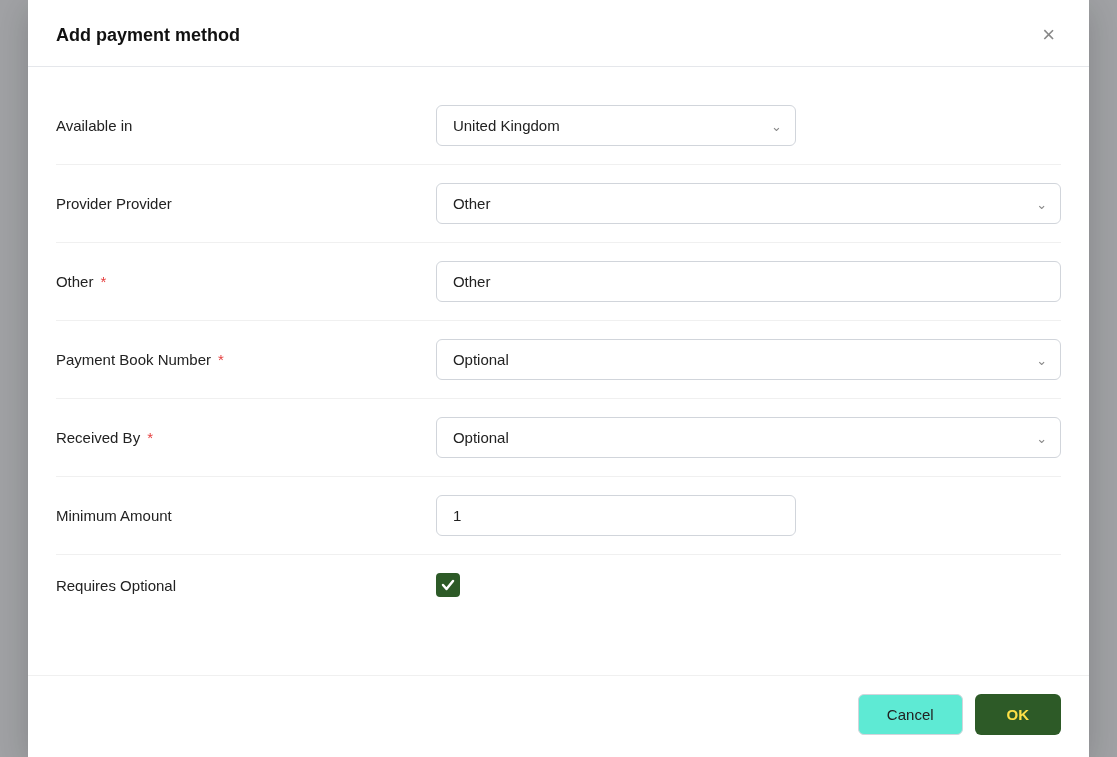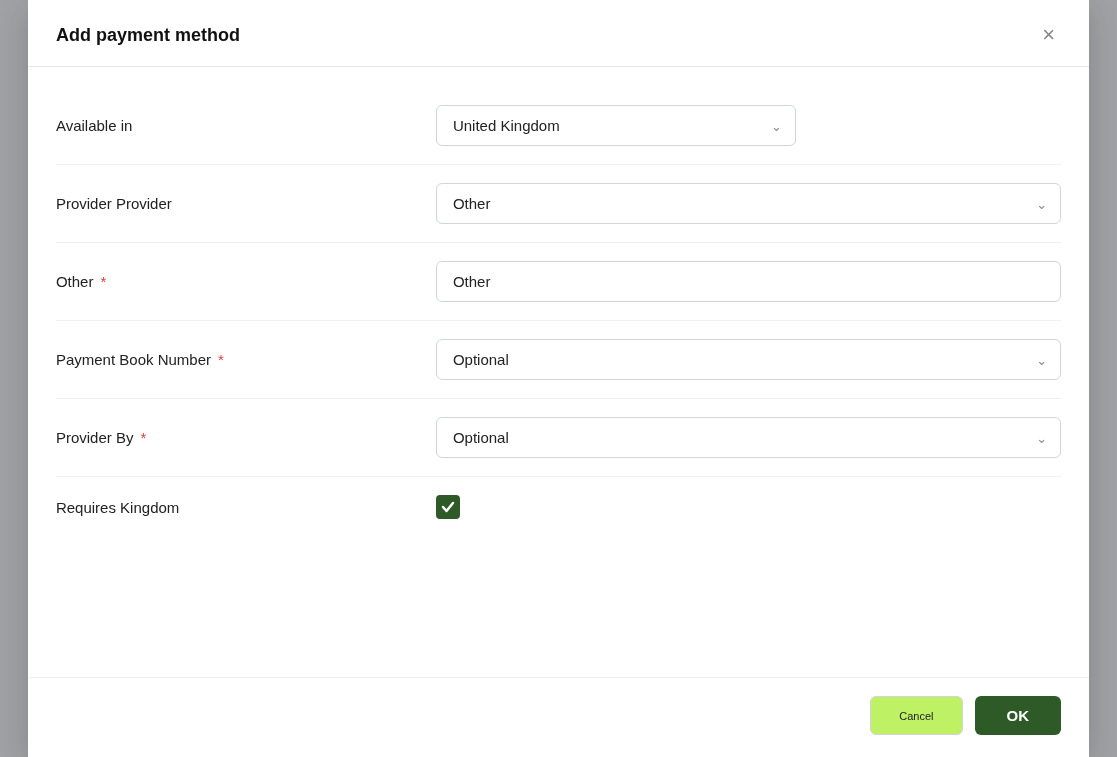--- a/index.html
+++ b/index.html
@@ -274,7 +274,7 @@
 
       <div class="form-row">
         <div class="form-label">
-          <span>Provider By</span>
+          <span>Received By</span>
           <span class="required-star">*</span>
         </div>
         <div class="form-control">

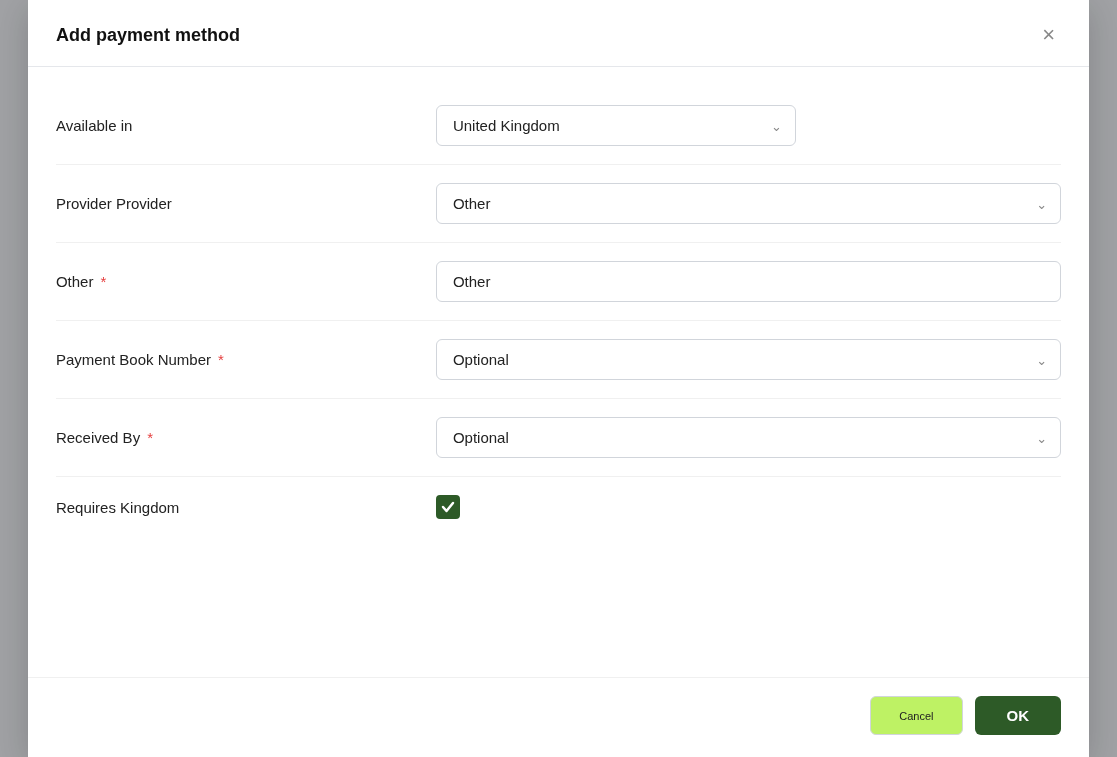--- a/index.html
+++ b/index.html
@@ -287,6 +287,16 @@
         </div>
       </div>
 
+      <div class="form-row">
+        <div class="form-label">
+          <span>Minimum Amount</span>
+        </div>
+        <div class="form-control">
+          <div class="select-wrapper select-uk">
+            <input type="number" class="text-input" value="1" style="width: 100%;">
+          </div>
+        </div>
+      </div>
 
       <div class="form-row">
         <div class="form-label">

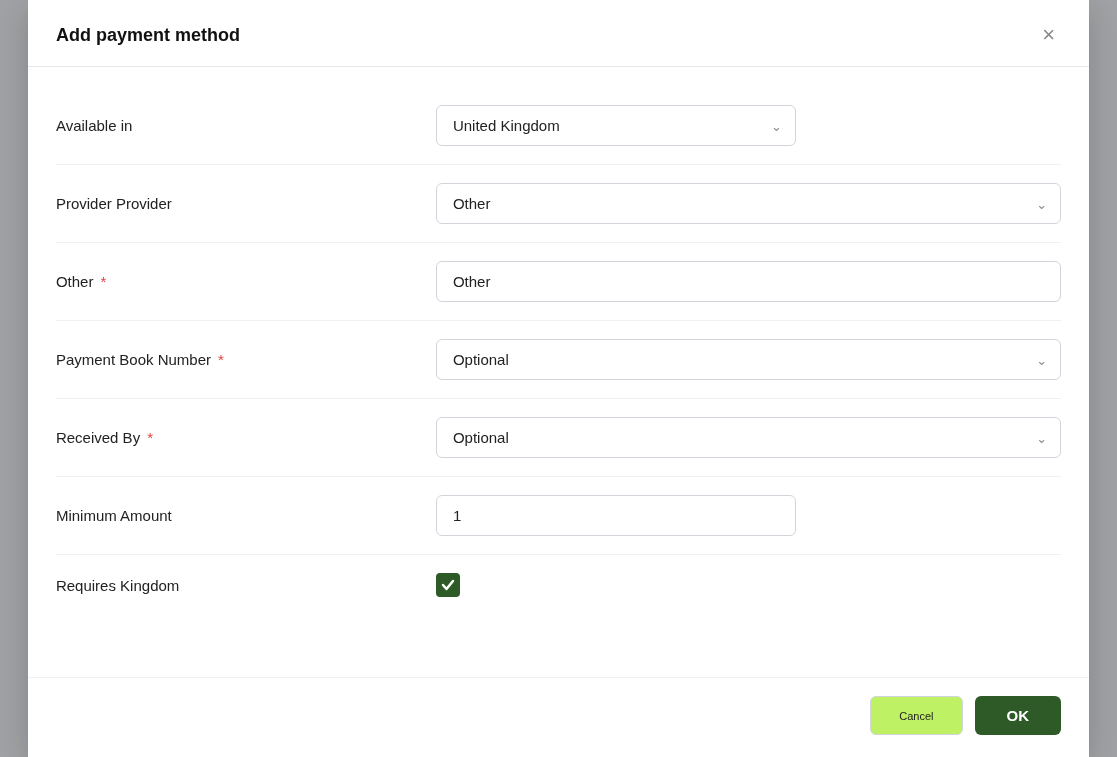--- a/index.html
+++ b/index.html
@@ -300,7 +300,7 @@
 
       <div class="form-row">
         <div class="form-label">
-          <span>Requires Kingdom</span>
+          <span>Requires Optional</span>
         </div>
         <div class="form-control">
           <div class="checkbox-wrapper">

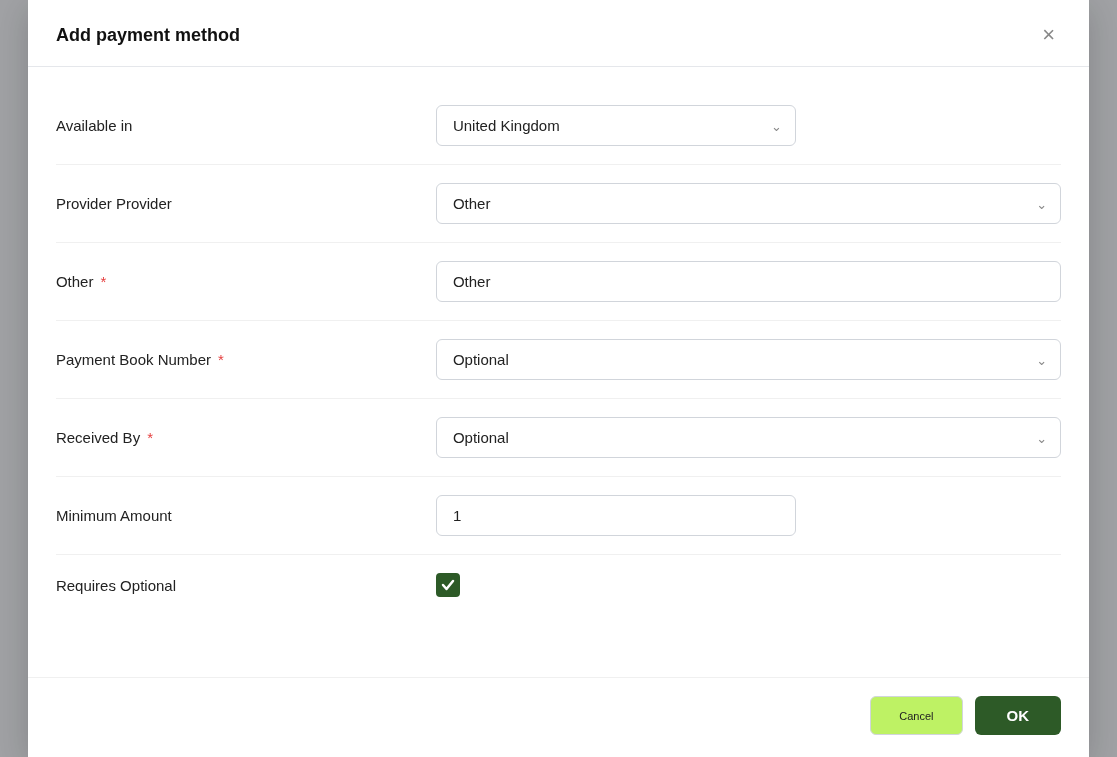--- a/index.html
+++ b/index.html
@@ -186,8 +186,8 @@
       padding: 11px 28px;
       border: 1px solid #d1d5db;
       border-radius: 6px;
-      background: #bef264;
-      font-size: 11px;
+      background: #5eead4;
+      font-size: 15px;
       color: #222;
       cursor: pointer;
       font-weight: 500;

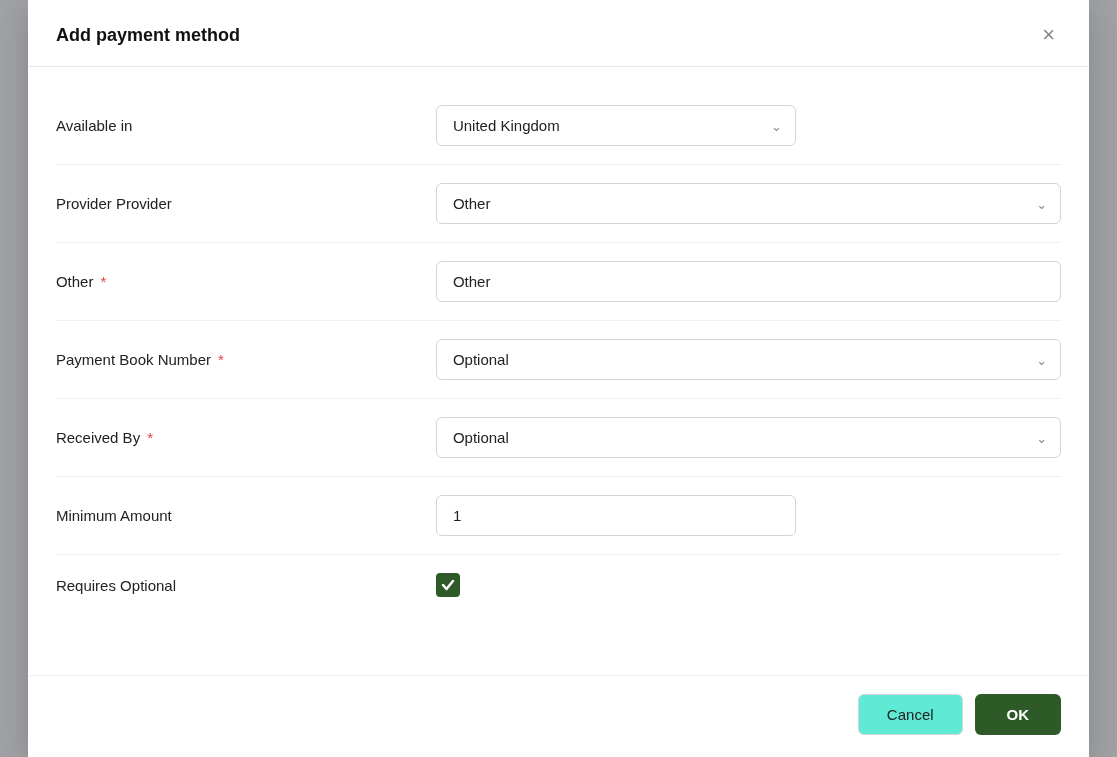--- a/index.html
+++ b/index.html
@@ -199,7 +199,7 @@
       border-radius: 6px;
       background: #2d5a27;
       font-size: 15px;
-      color: #ffffff;
+      color: #fde047;
       cursor: pointer;
       font-weight: 600;
     }

